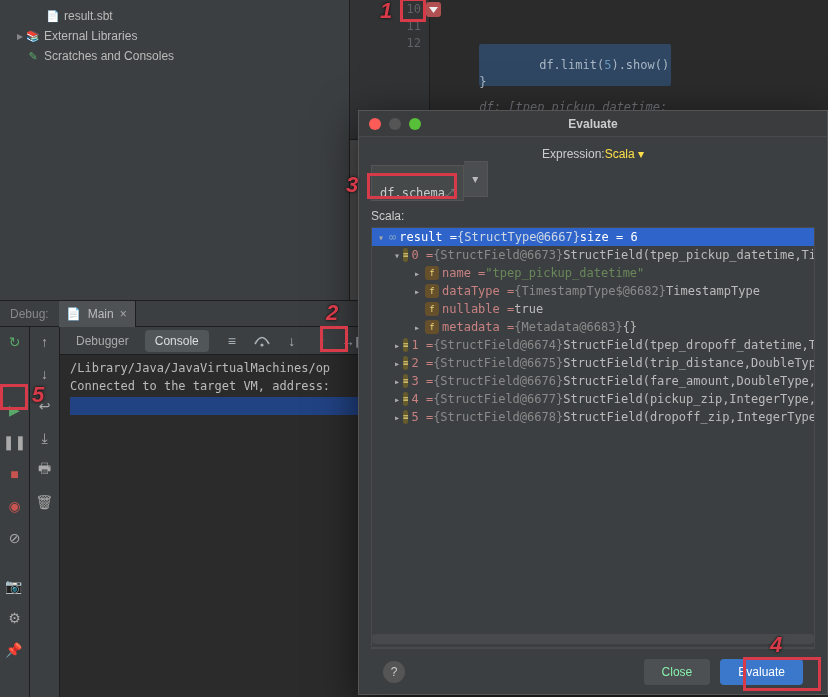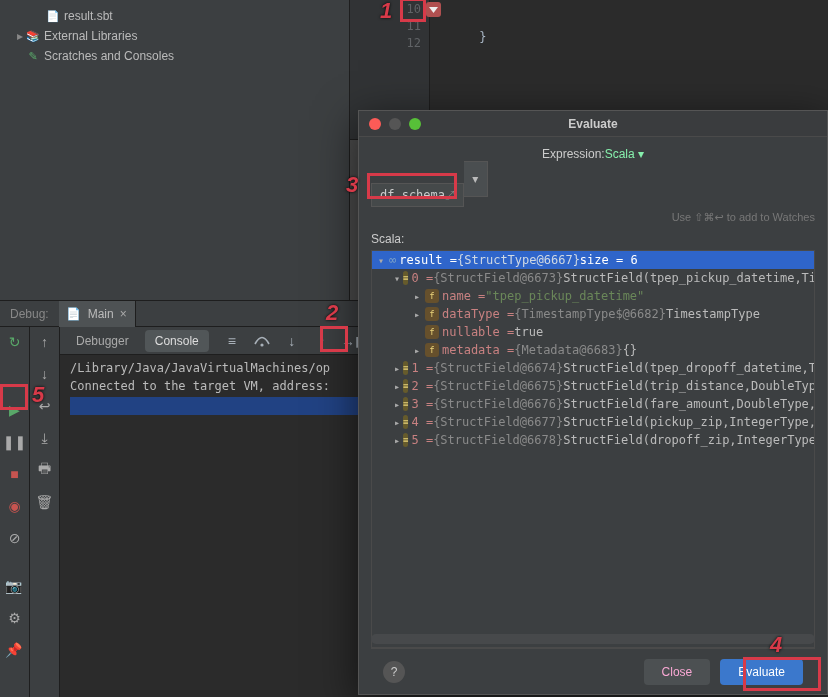--- a/index.html
+++ b/index.html
@@ -212,6 +212,13 @@
     <div class="gutter-row"><span>12</span></div>
   </div>
   <div class="code mono">
+    <div class="code-row">
+      <span style="display:inline-block;background:#2f4762;border-radius:2px;padding:0 2px;">
+        <span class="tok-ident">df.limit(</span><span class="tok-num">5</span><span class="tok-ident">).show()</span>
+      </span>
+      <span>&nbsp;&nbsp;&nbsp;</span>
+      <span class="tok-comment">df: [tpep_pickup_datetime:</span>
+    </div>
     <div class="code-row"><span class="tok-ident">      }</span></div>
     
   </div>

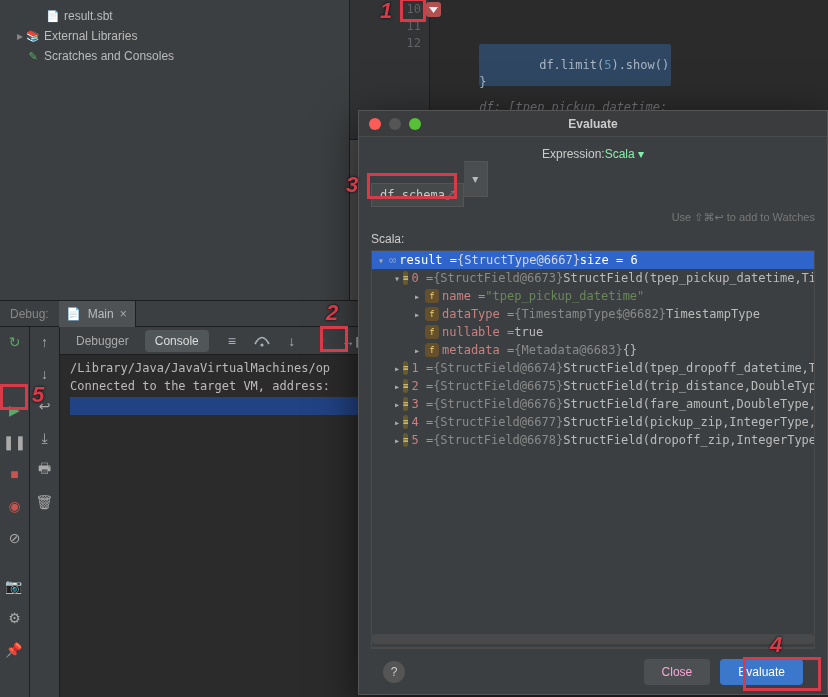--- a/index.html
+++ b/index.html
@@ -138,7 +138,7 @@
   .dlg-title{position:absolute;left:0;right:0;text-align:center;color:#ccc;font-weight:600}
   .dlg-body{padding:10px 12px 0 12px;display:flex;flex-direction:column;height:calc(100% - 26px)}
   .field-row{display:flex;justify-content:center;align-items:center;color:#ccc}
-  .lang-select{color:#86efac}
+  .lang-select{color:#fde047}
   .expr-input{
     margin-top:22px;height:24px;background:#45494a;border:1px solid #555;
     display:flex;align-items:center;padding:0 8px;color:#ccc;

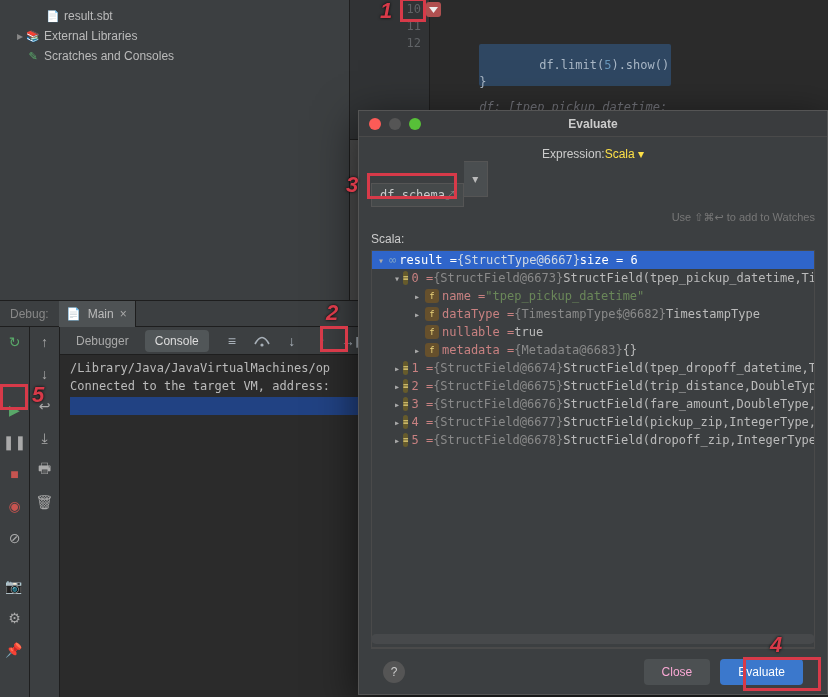--- a/index.html
+++ b/index.html
@@ -140,8 +140,8 @@
   .field-row{display:flex;justify-content:center;align-items:center;color:#ccc}
   .lang-select{color:#fde047}
   .expr-input{
-    margin-top:22px;height:24px;background:#45494a;border:1px solid #555;
-    display:flex;align-items:center;padding:0 8px;color:#ccc;
+    margin-top:4px;height:36px;background:#45494a;border:1px solid #555;
+    display:flex;align-items:flex-end;padding:0 8px;color:#ccc;
   }
   .expr-input .grow{flex:1}
   .expr-dd{width:24px;height:36px;background:#4a4e50;border:1px solid #555;border-left:none;display:flex;align-items:center;justify-content:center}

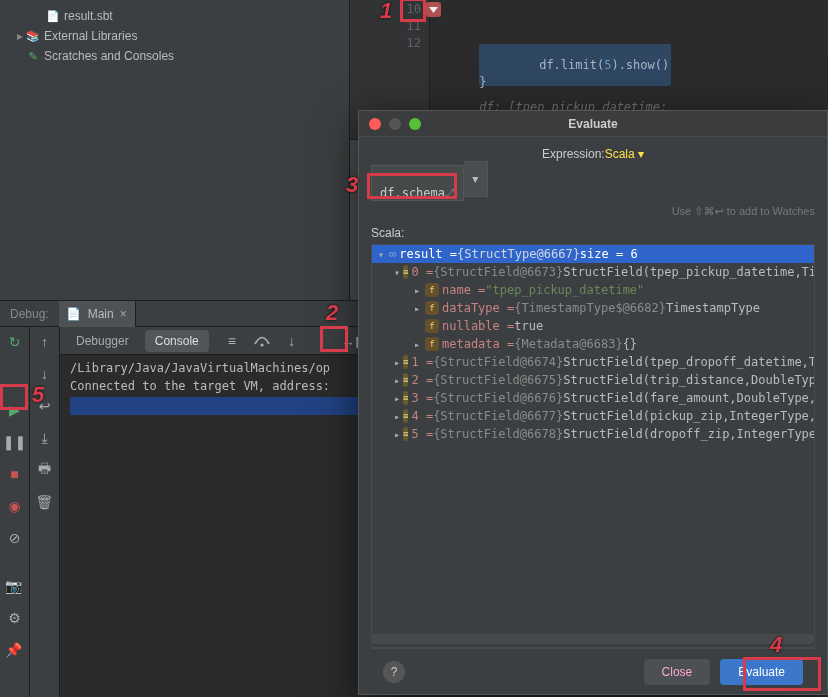--- a/index.html
+++ b/index.html
@@ -315,7 +315,6 @@
           <span>▾</span>
         </div>
     </div>
-    <div class="watch-hint">Use ⇧⌘↩ to add to Watches</div>
     <div class="result-label">Scala:</div>
 
     <div class="result-tree mono">

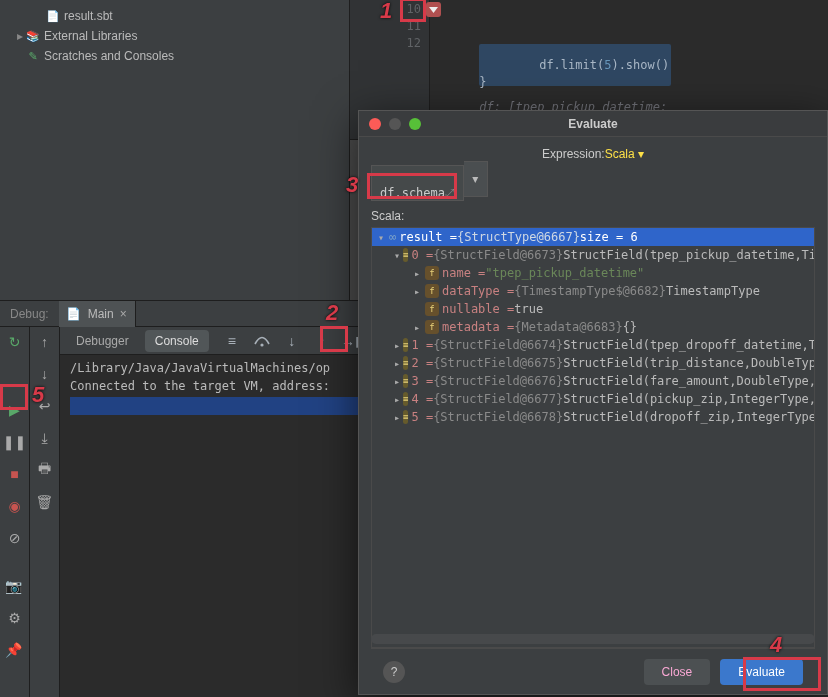--- a/index.html
+++ b/index.html
@@ -165,7 +165,7 @@
   }
   .help{width:22px;height:22px;border-radius:50%;background:#555;display:flex;align-items:center;justify-content:center;color:#ccc}
   .spacer{flex:1}
-  .btn{height:26px;padding:0 18px;display:flex;align-items:center;border-radius:4px;background:#4c5052;color:#f9a8d4}
+  .btn{height:26px;padding:0 18px;display:flex;align-items:center;border-radius:4px;background:#4c5052;color:#86efac}
   .btn.primary{background:var(--evalbtn);color:#fff}
   
   .anno{position:absolute;border:3px solid var(--red-anno);box-sizing:border-box}

